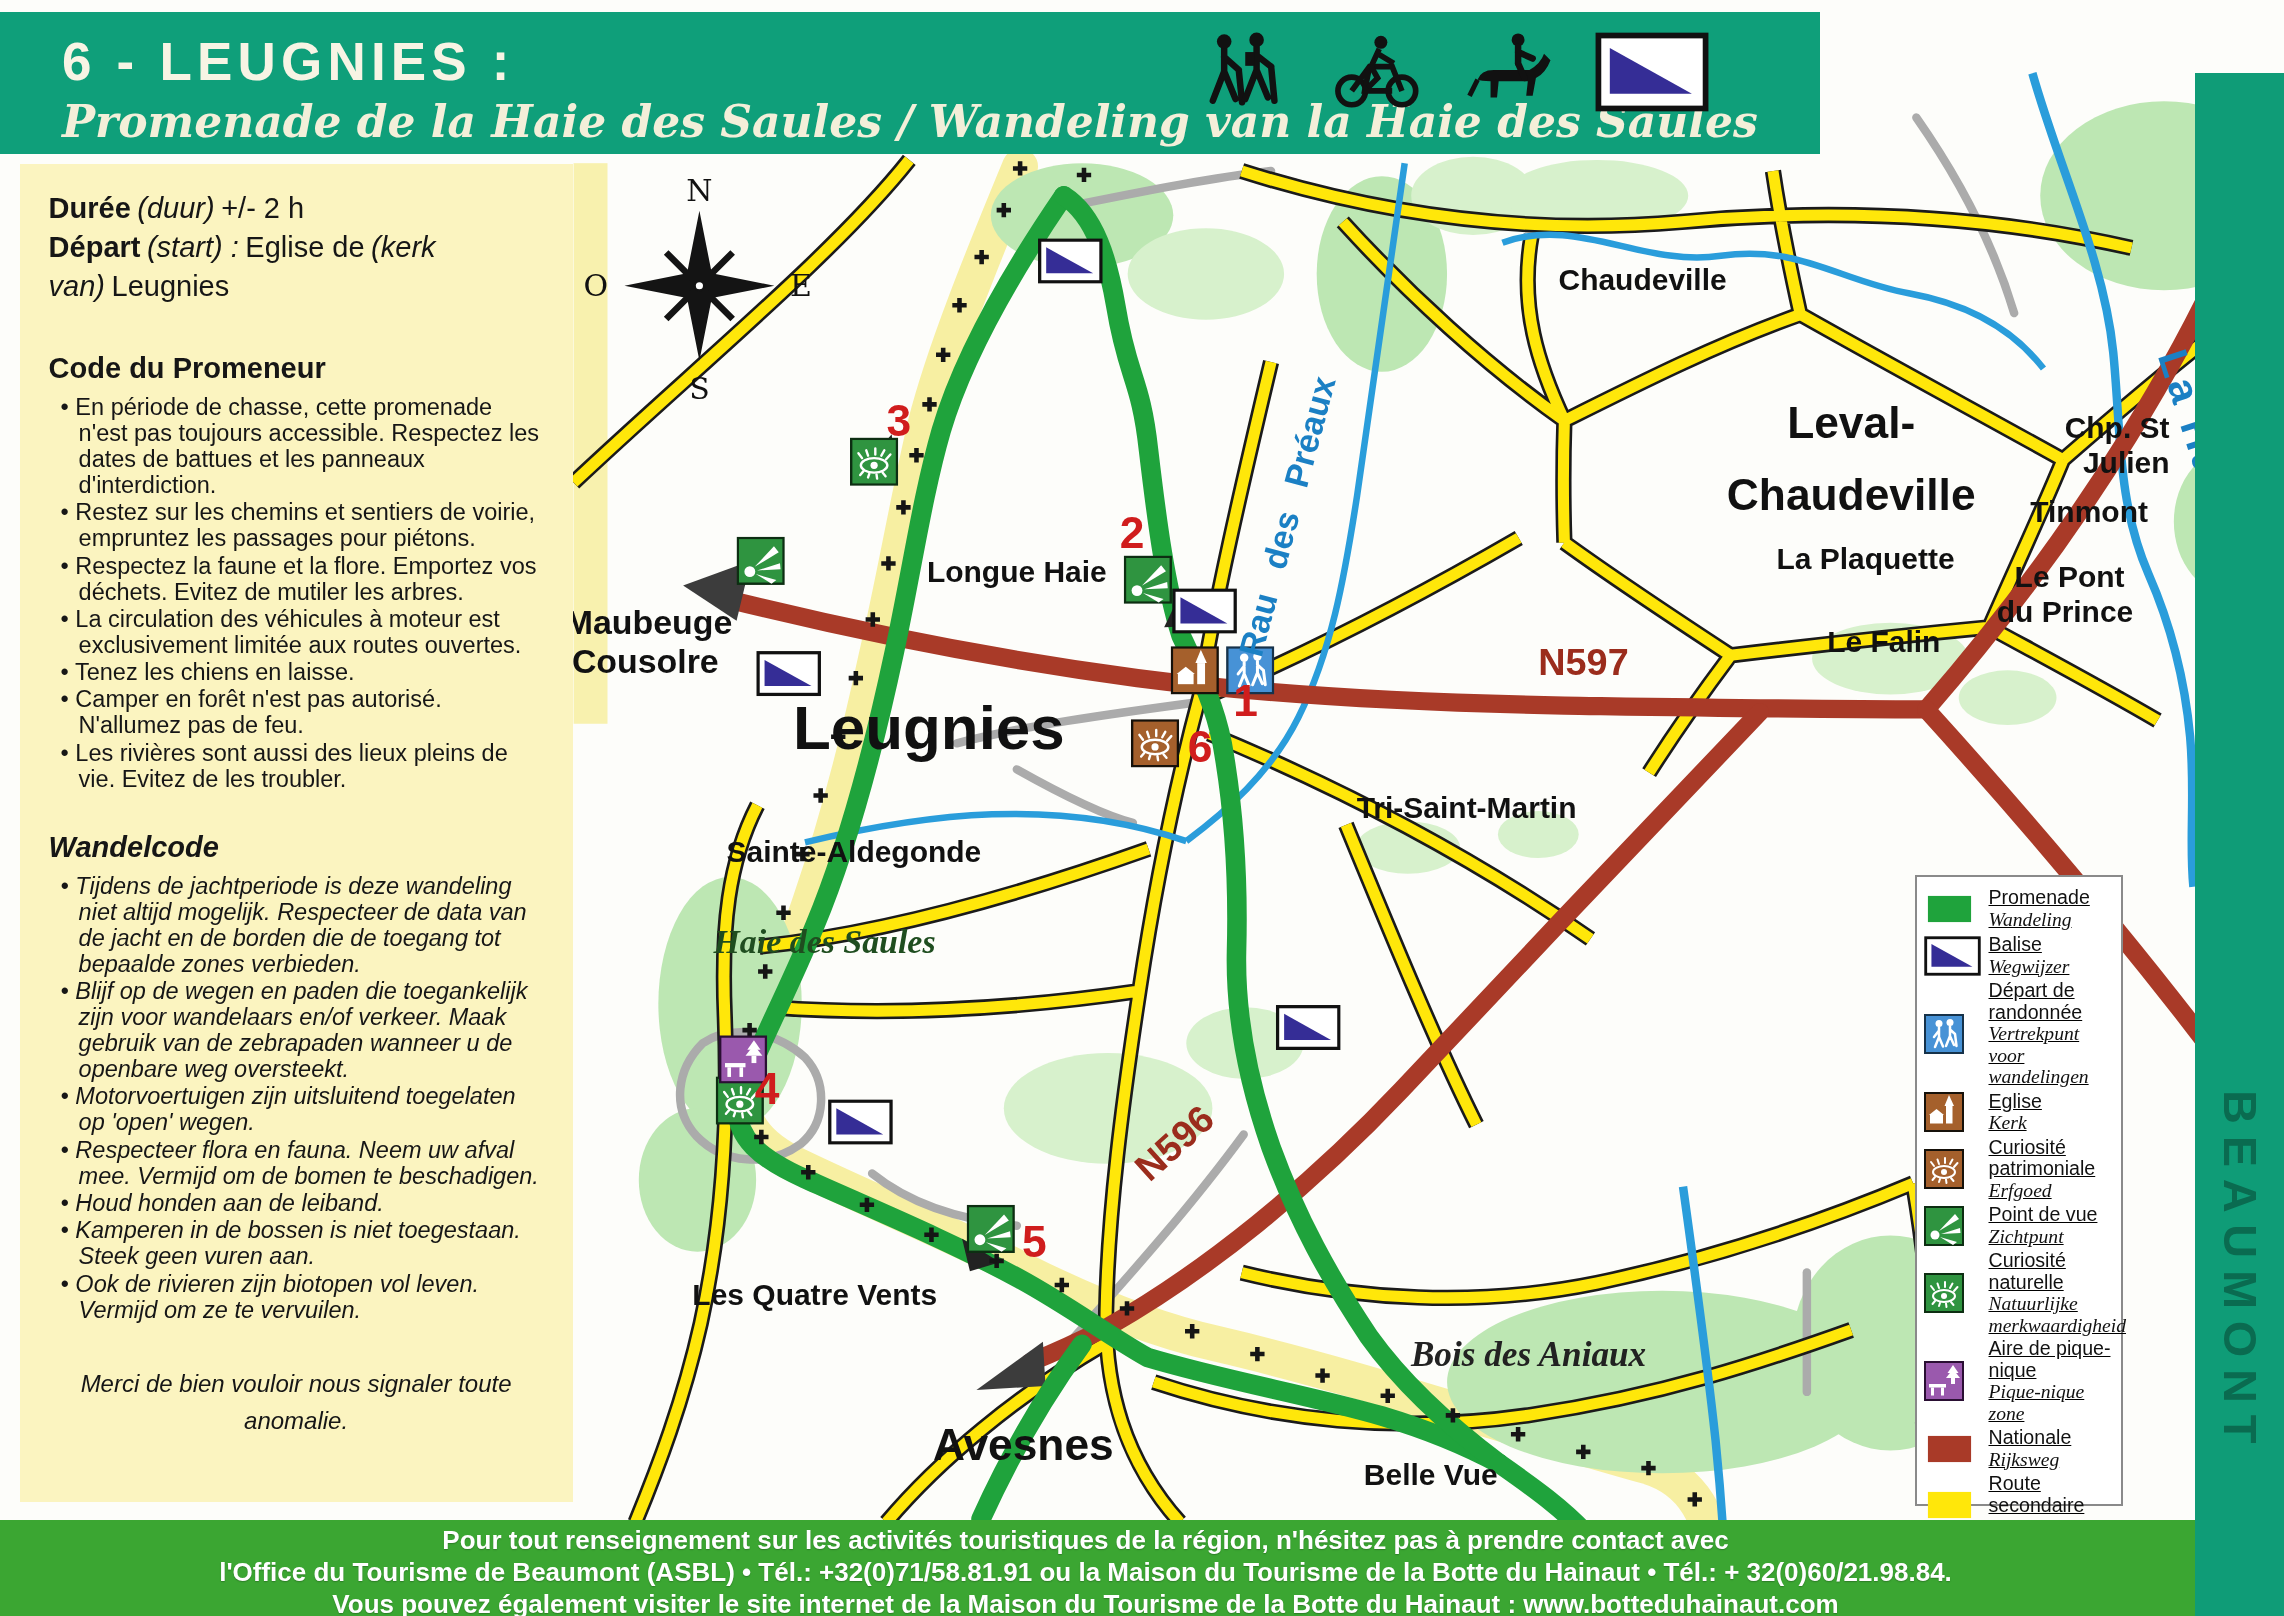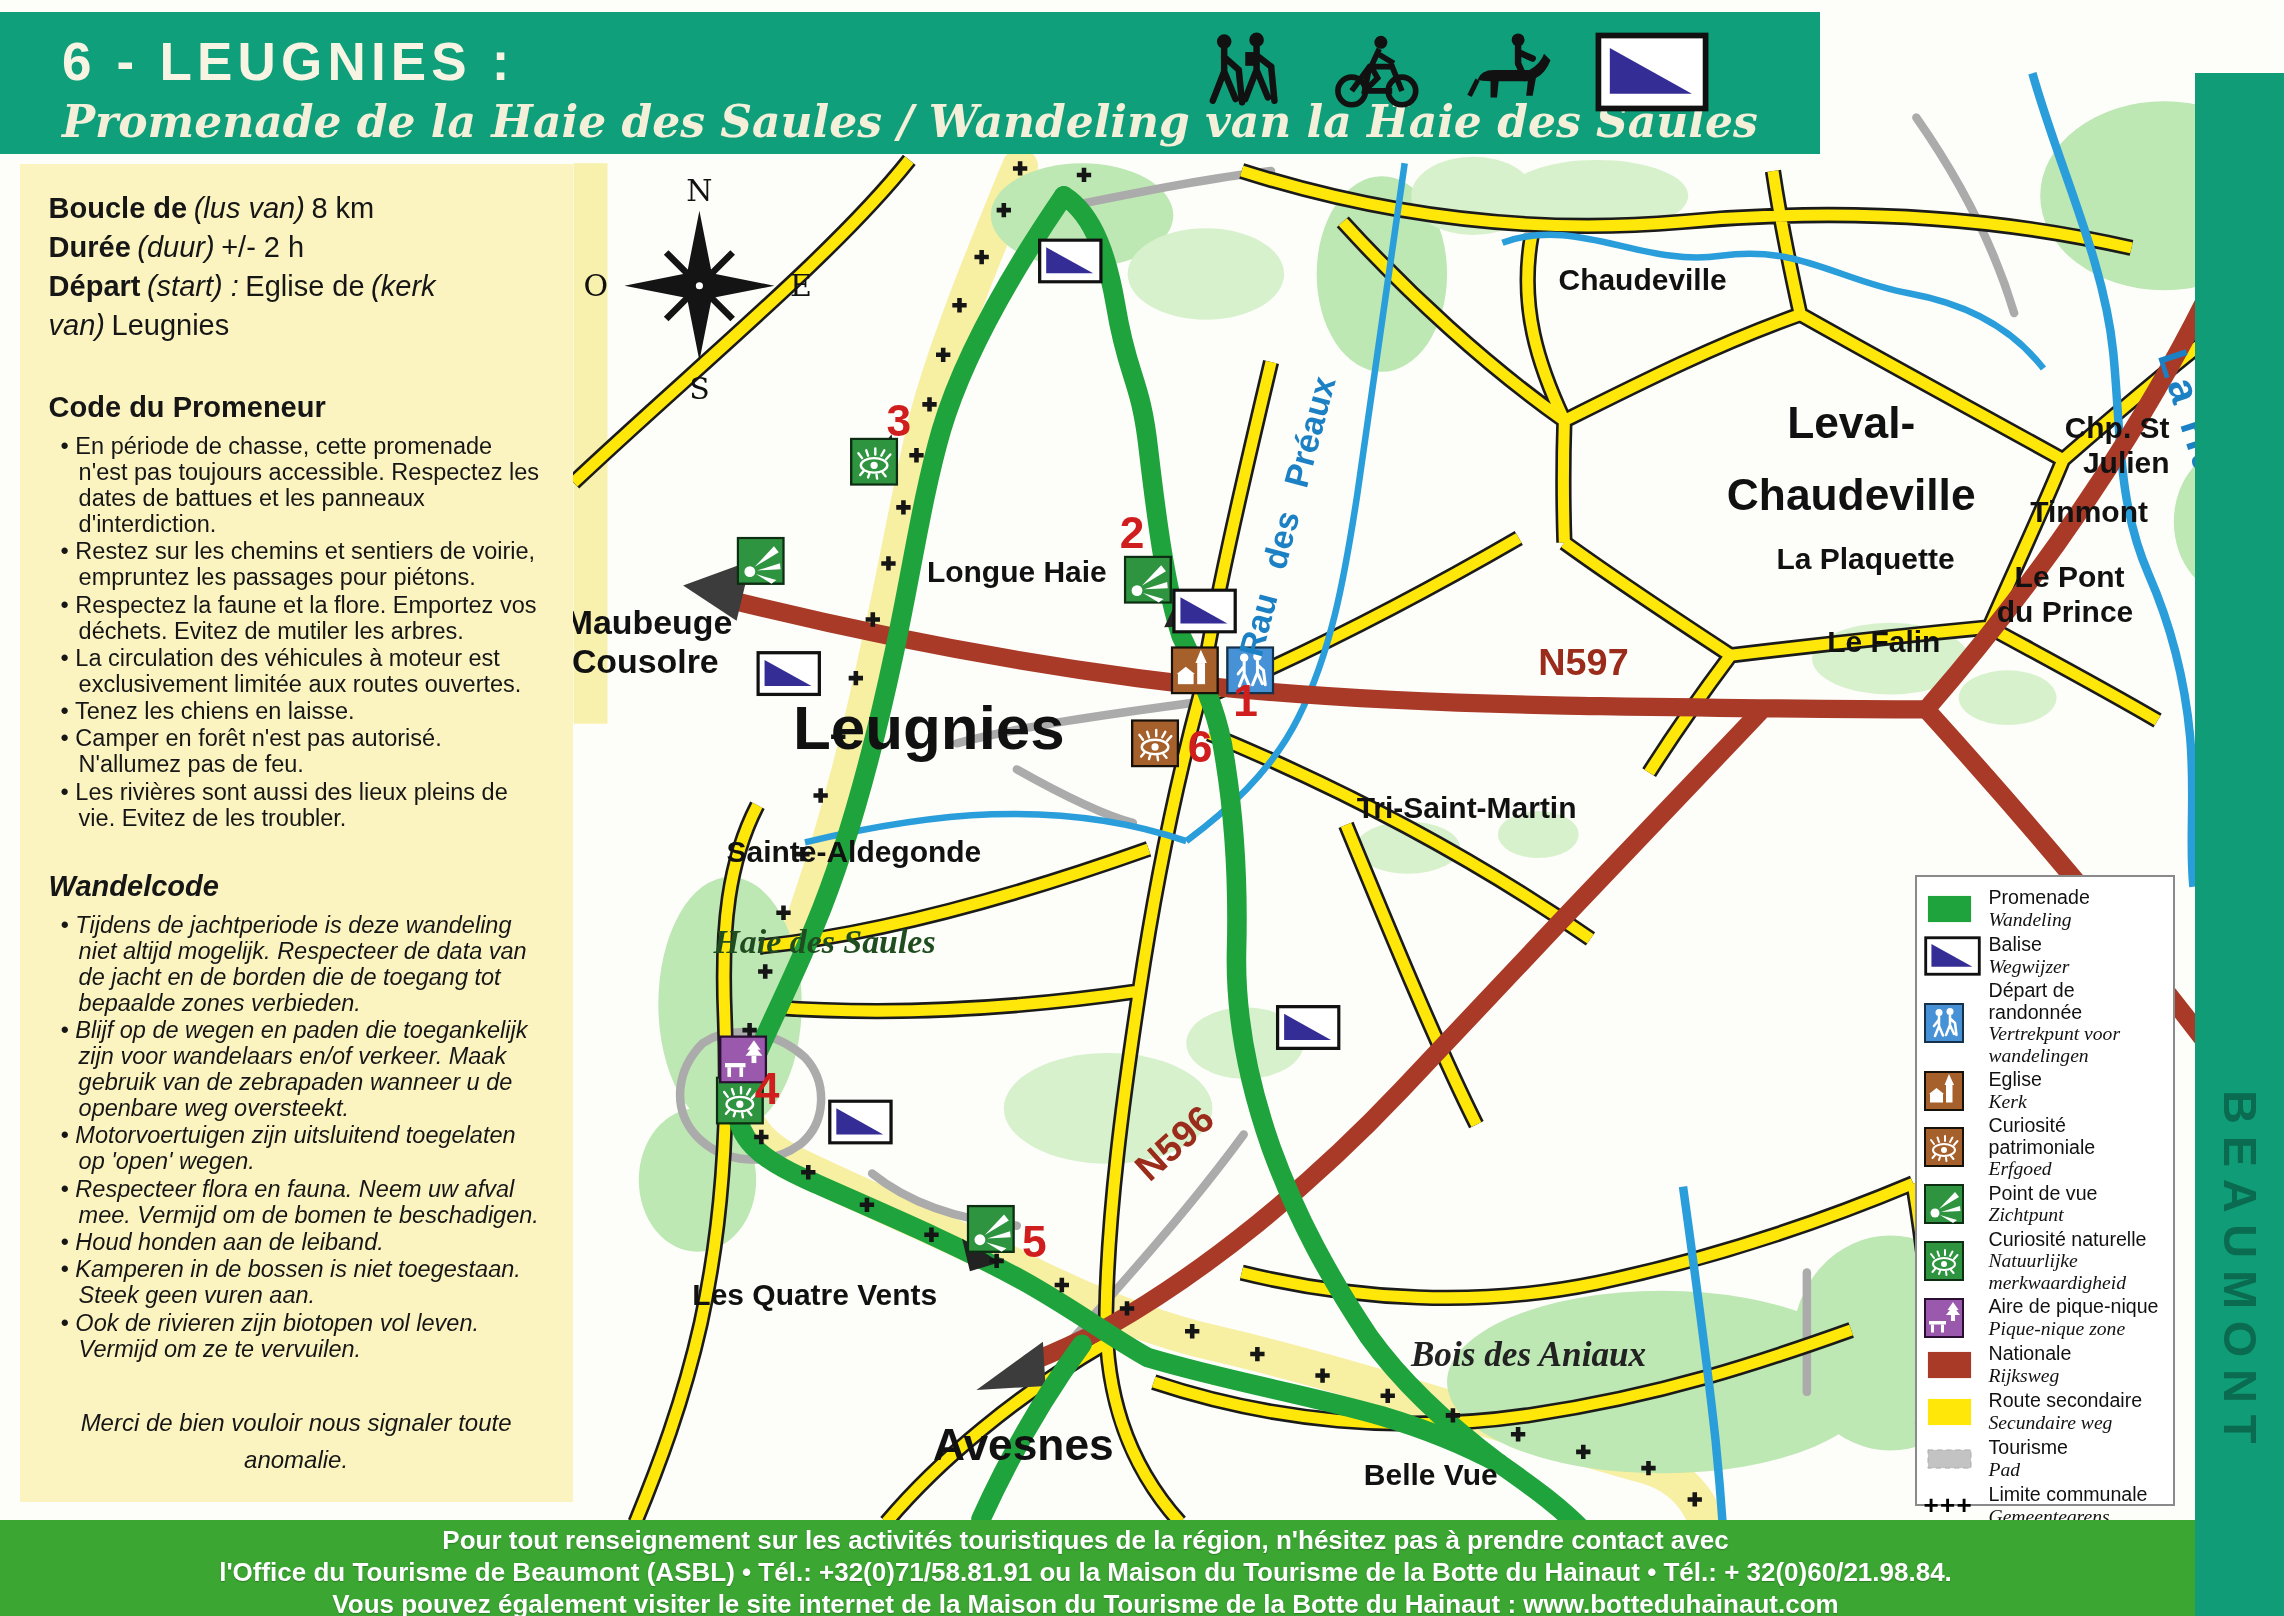--- a/index.html
+++ b/index.html
@@ -358,9 +358,6 @@
 
   <div class="sidebar">
     <div class="iline">
-      <span class="b">Boucle de</span><span class="i">(lus van)</span><span>8 km</span>
-    </div>
-    <div class="iline">
       <span class="b">Durée</span><span class="i">(duur)</span><span>+/- 2 h</span>
     </div>
     <div class="iline">

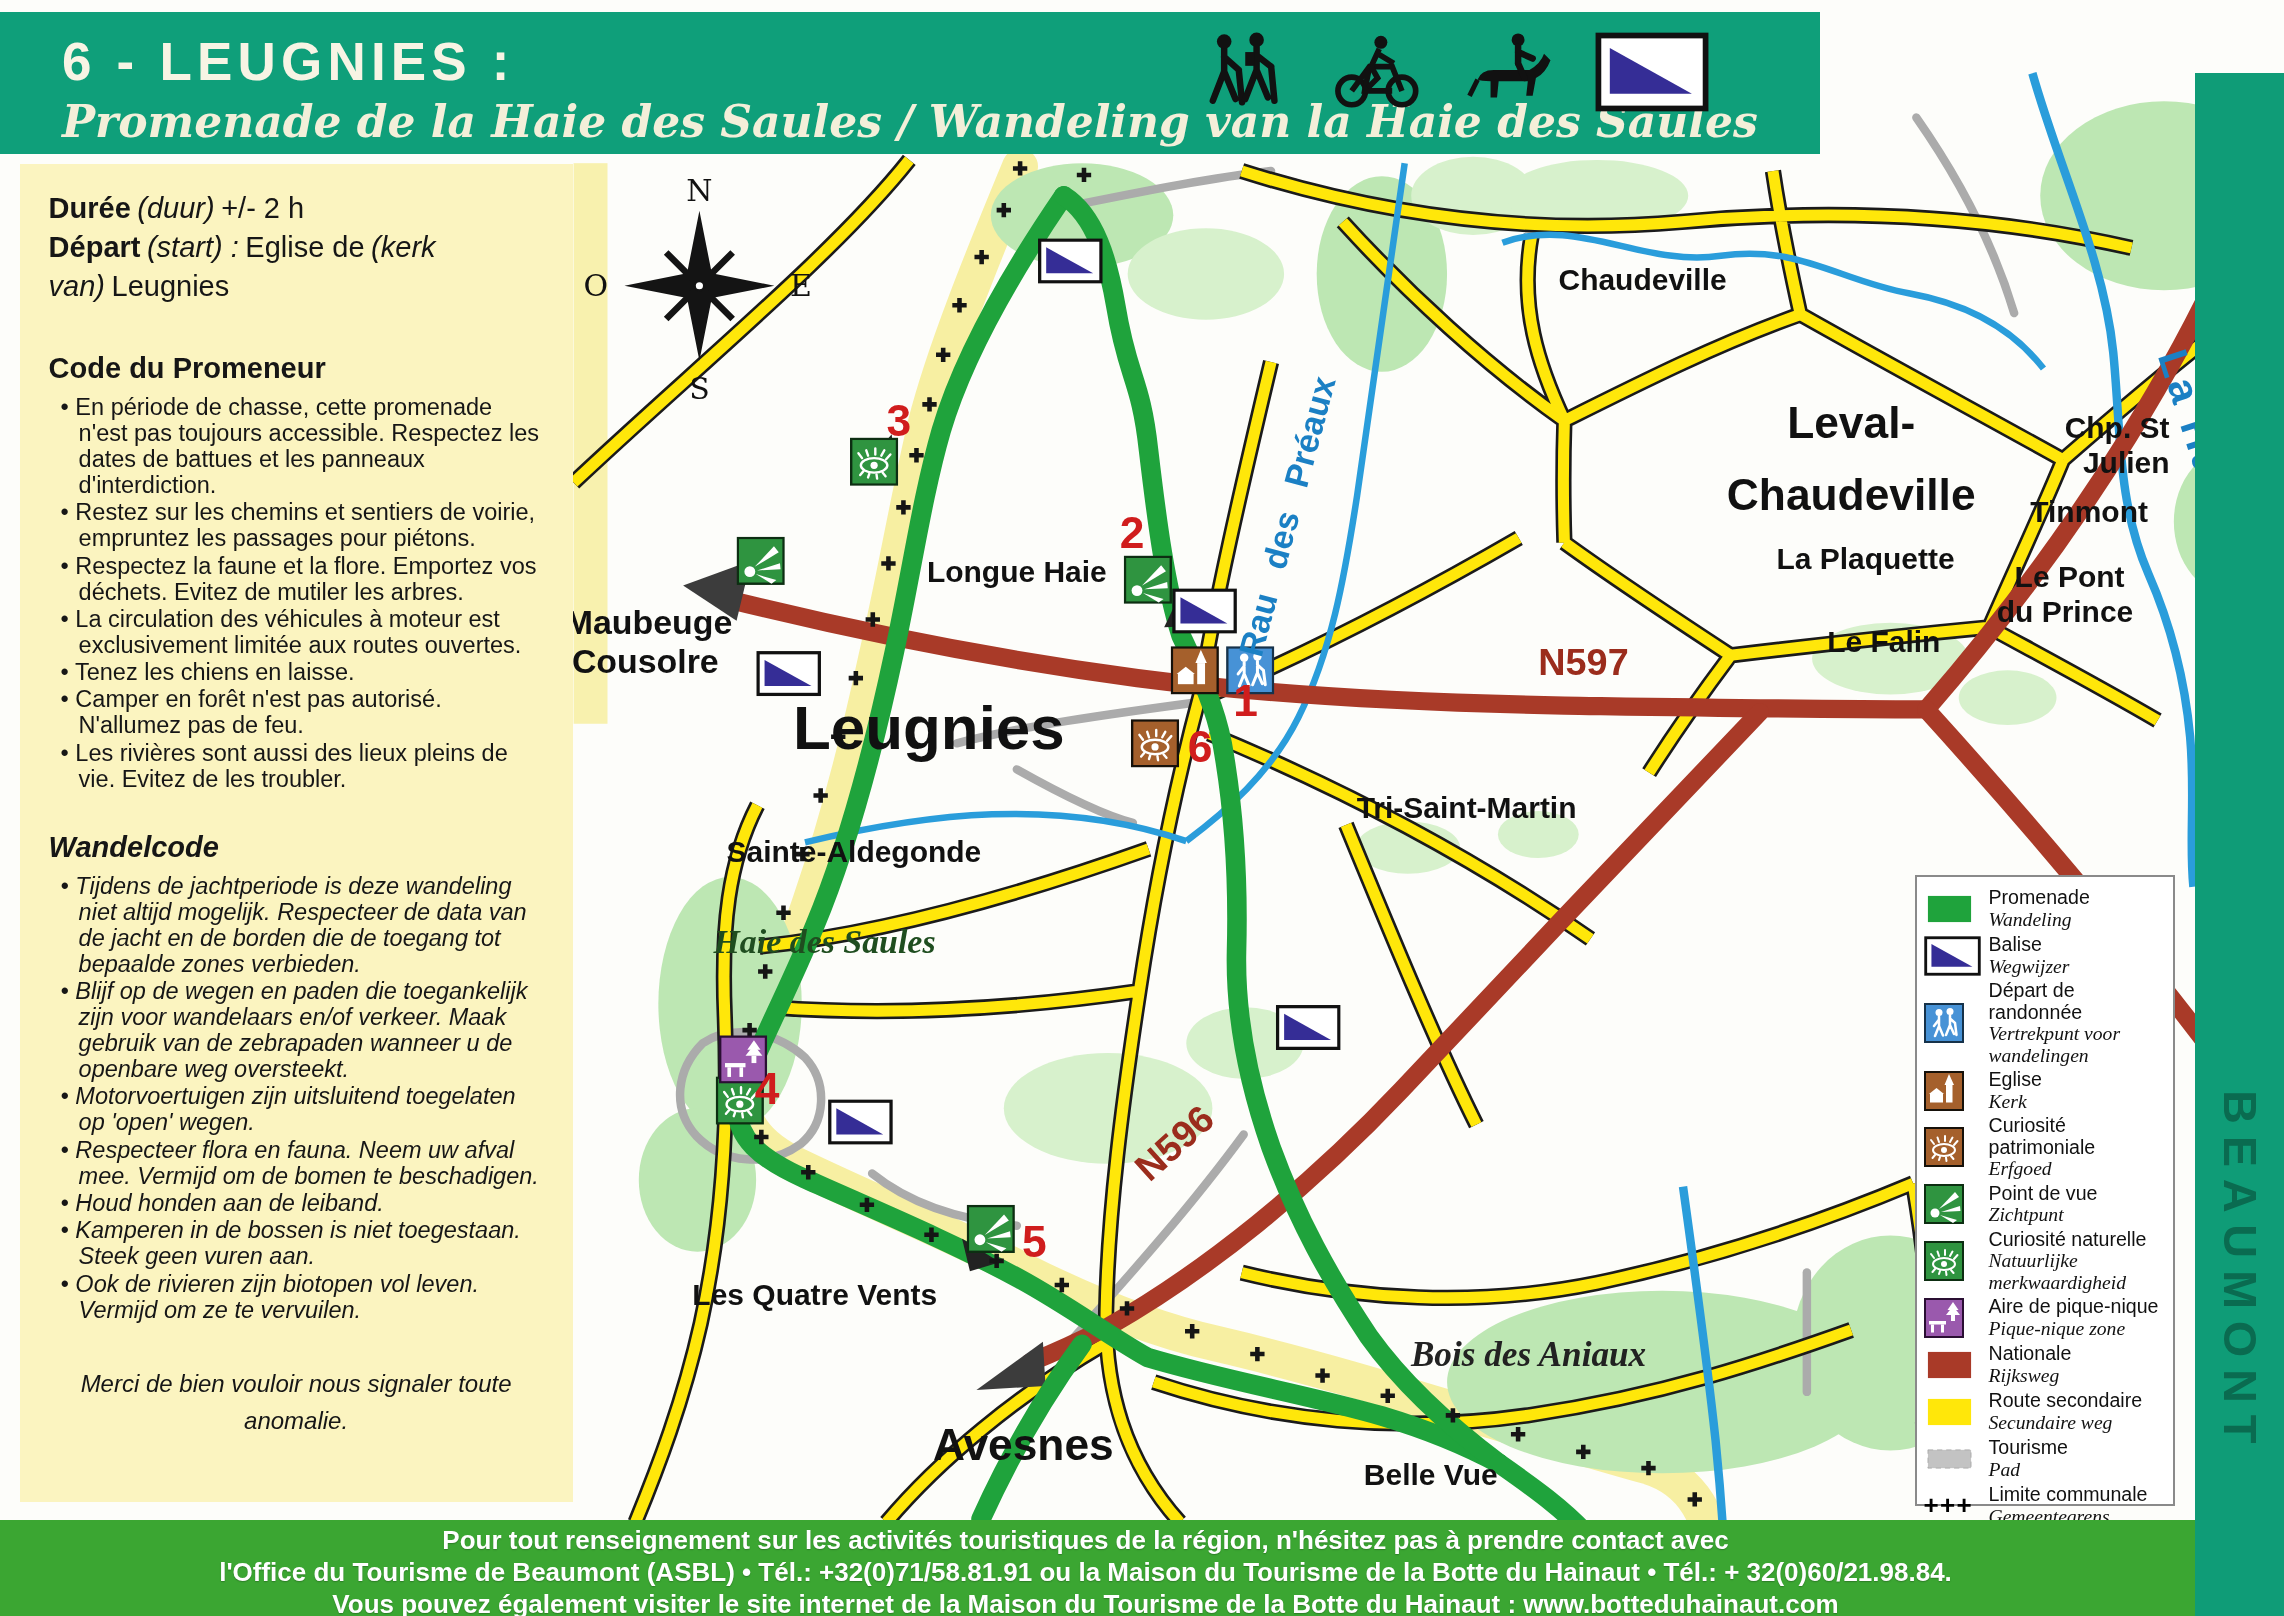--- a/index.html
+++ b/index.html
@@ -34,8 +34,8 @@
   .strip .vtxt{writing-mode:vertical-rl;margin:1017px 0 0 18px;font-size:47px;font-weight:bold;
                letter-spacing:11.7px;color:#0a6b50;}
   
-  .legend{position:absolute;left:1915px;top:875px;width:260px;height:631px;background:#ffffff;
-          border:2px solid #8a8a8a;z-index:25;box-sizing:border-box;padding:9px 6.5px;}
+  .legend{position:absolute;left:1915px;top:875px;width:208px;height:631px;background:#ffffff;
+          border:2px solid #8a8a8a;z-index:25;box-sizing:border-box;padding:9px 6.5px;text-decoration:underline;}
   .lrow{display:flex;align-items:center;margin-bottom:2px;min-height:45px;}
   .lsw{flex:0 0 65px;display:flex;justify-content:flex-start;align-items:center;}
   .ltx{font-size:19.6px;line-height:21.5px;color:#111;}

